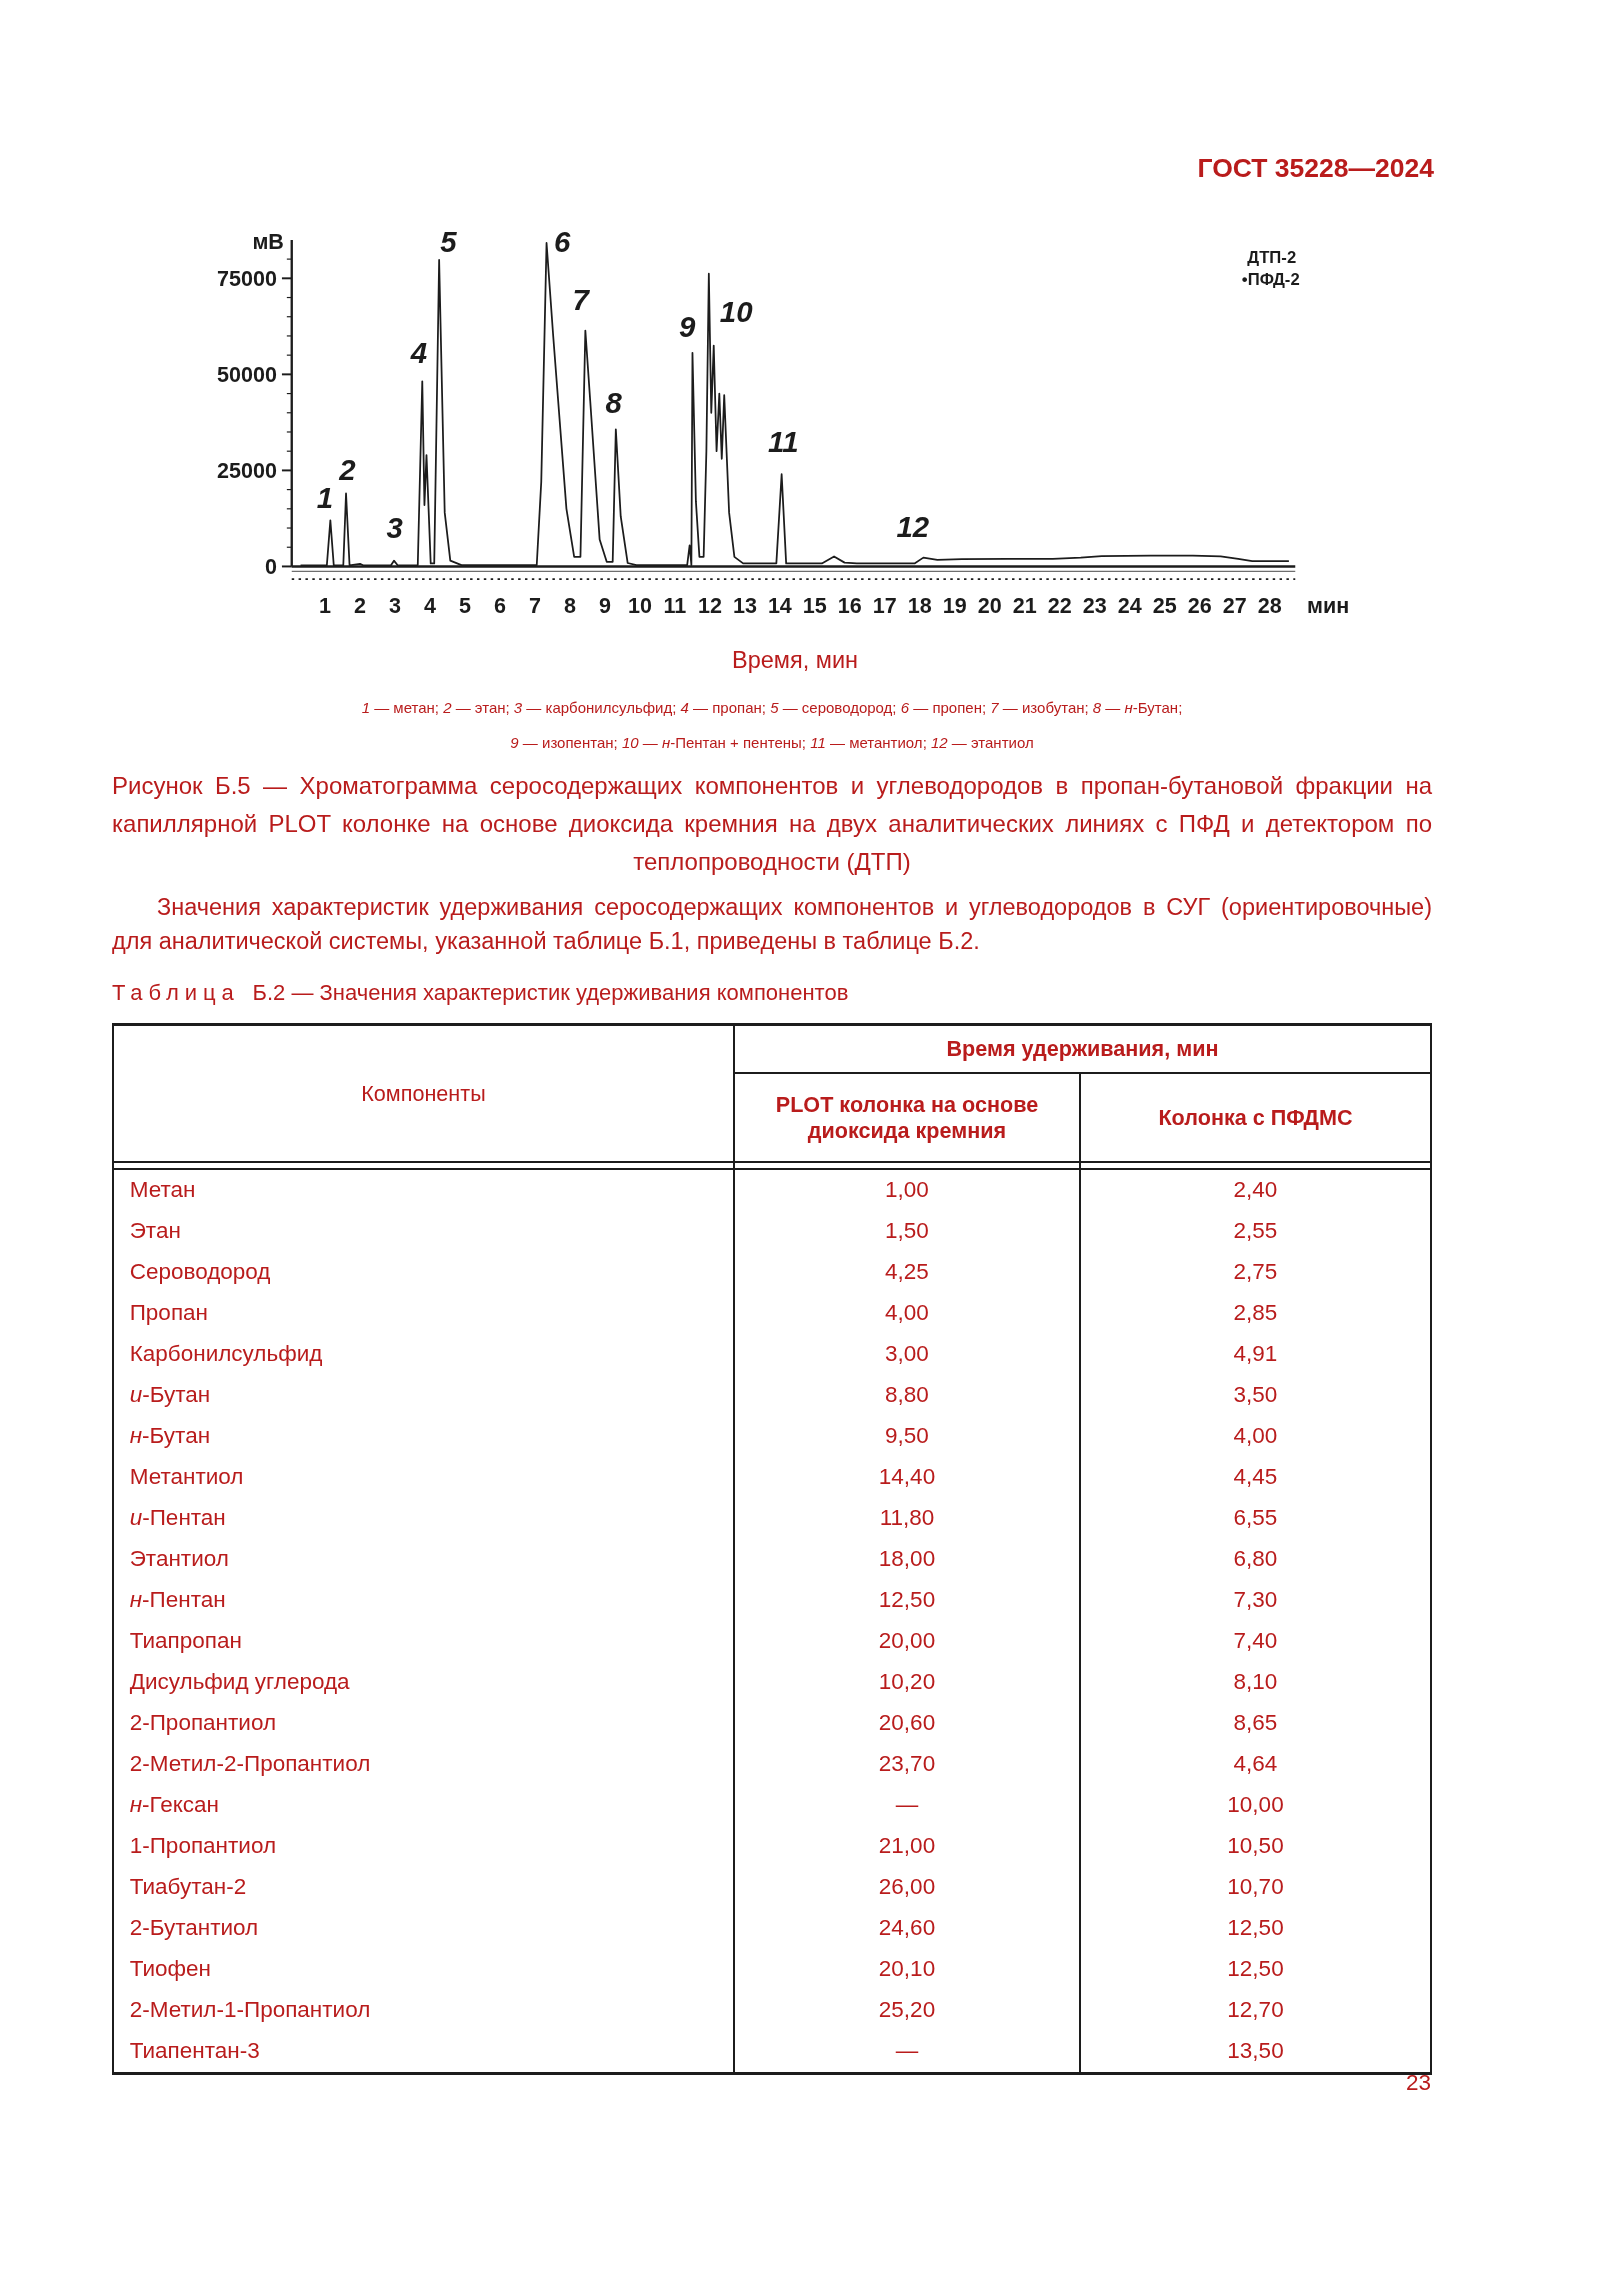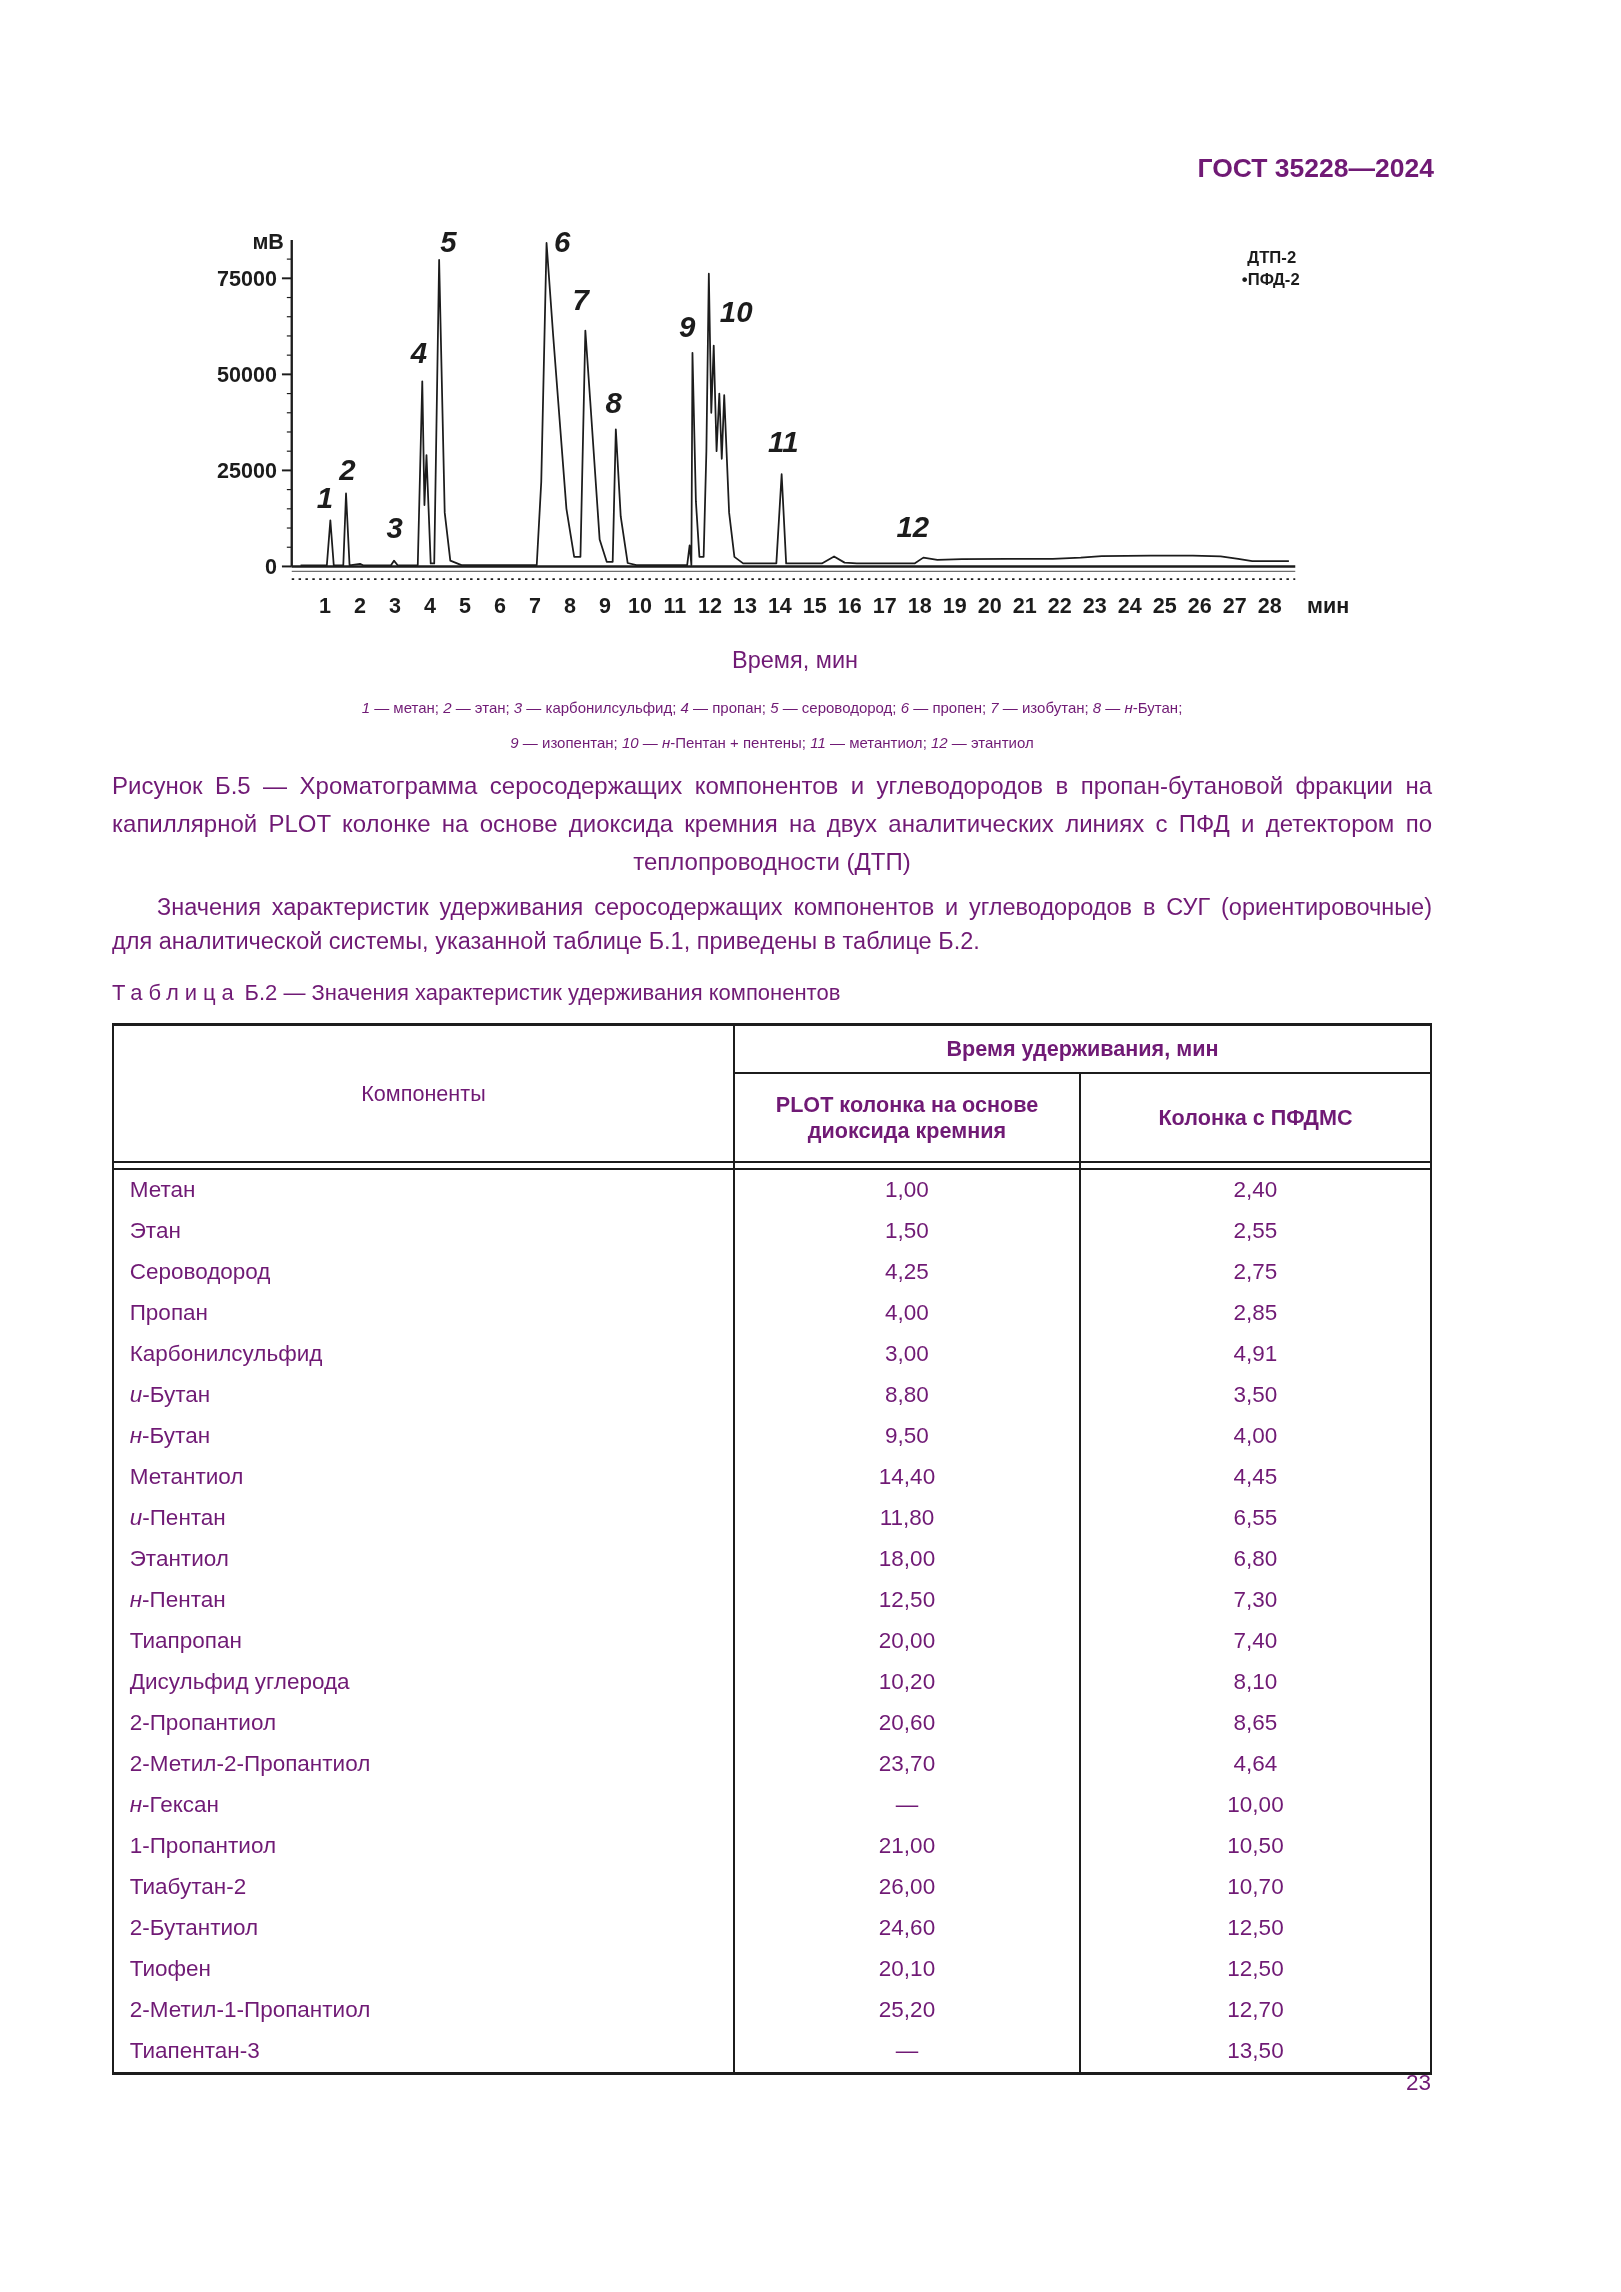--- a/index.html
+++ b/index.html
@@ -5,7 +5,7 @@
   html,body{margin:0;padding:0;background:#888;}
   .page{
     position:relative;width:1621px;height:2293px;background:#ffffff;
-    font-family:"Liberation Sans", sans-serif;color:#701a75;overflow:hidden;
+    font-family:"Liberation Sans", sans-serif;color:#b91c1c;overflow:hidden;
   }
   .gost-header{
     position:absolute;top:153px;right:187px;font-size:26.5px;font-weight:bold;

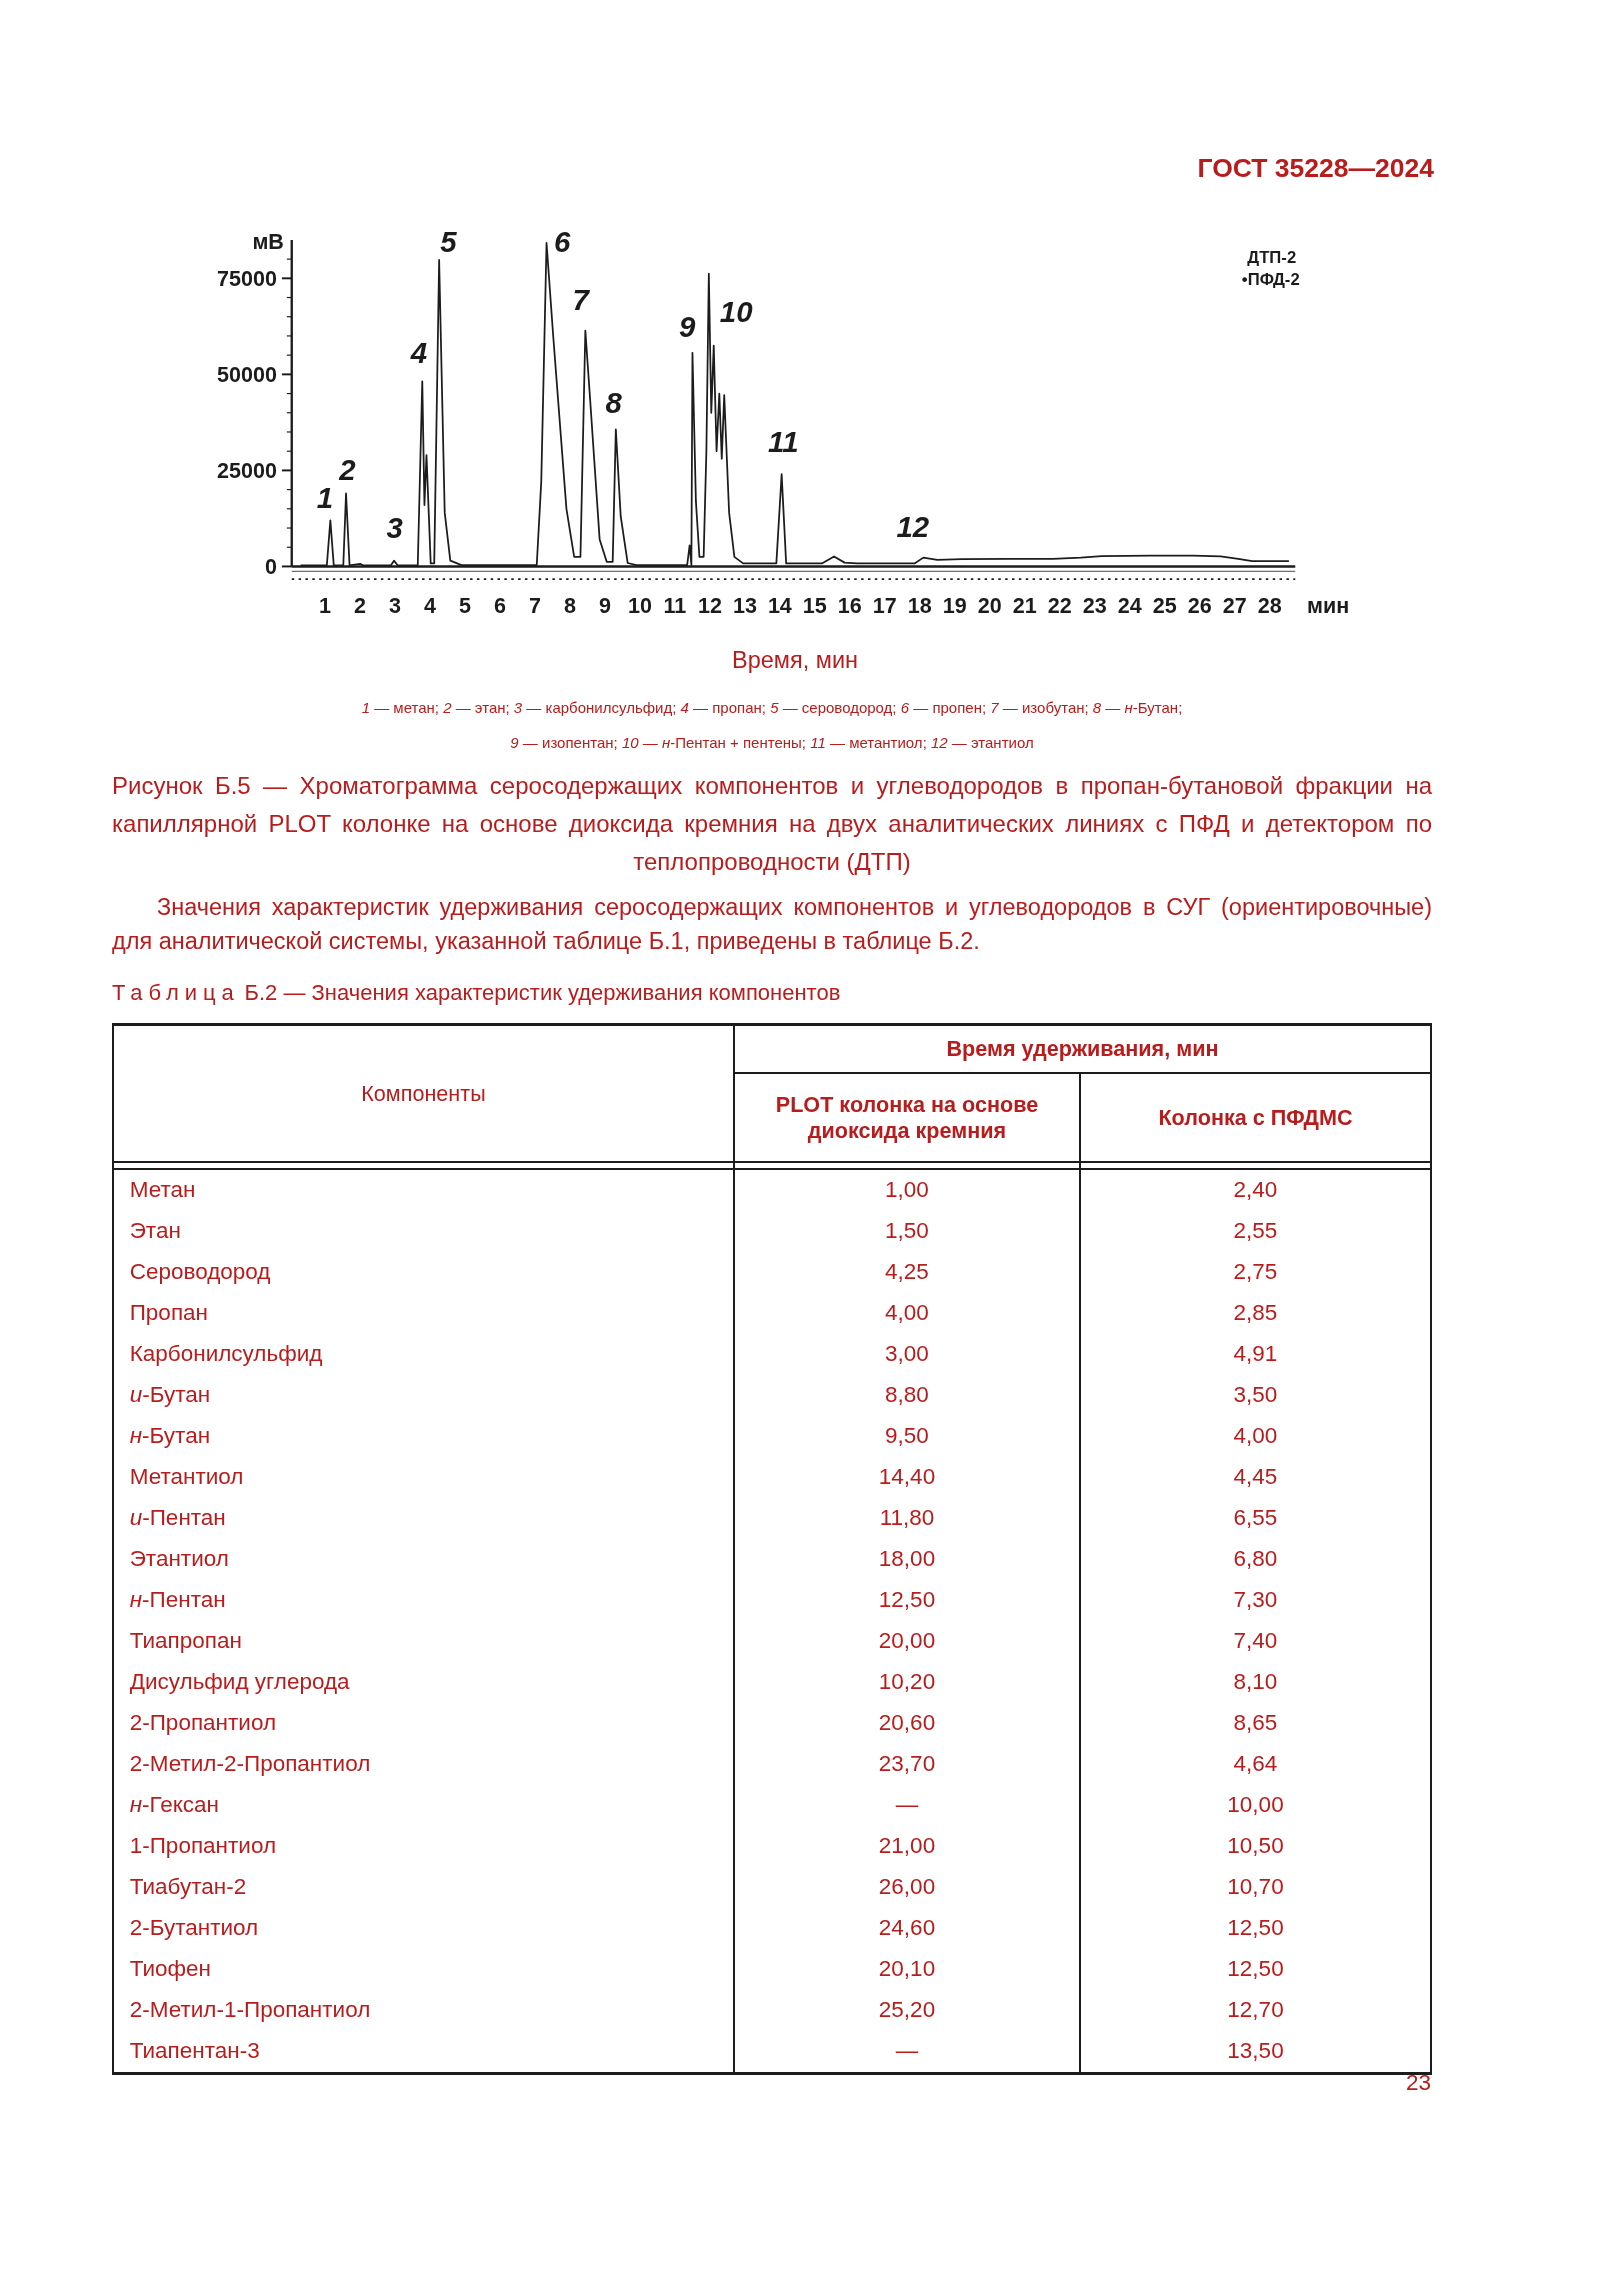--- a/index.html
+++ b/index.html
@@ -29,7 +29,7 @@
   }
   .table-title{position:absolute;left:112px;top:980px;font-size:22px;}
   .table-title .spaced{letter-spacing:5.9px;}
-  .table-title .rest{margin-left:5px;}
+  .table-title .rest{margin-left:13px;}
   .gtable{
     position:absolute;left:112px;top:1023px;width:1320px;box-sizing:border-box;
     border:2px solid #1c1c1c;border-top-width:3.9px;border-bottom-width:3.9px;

